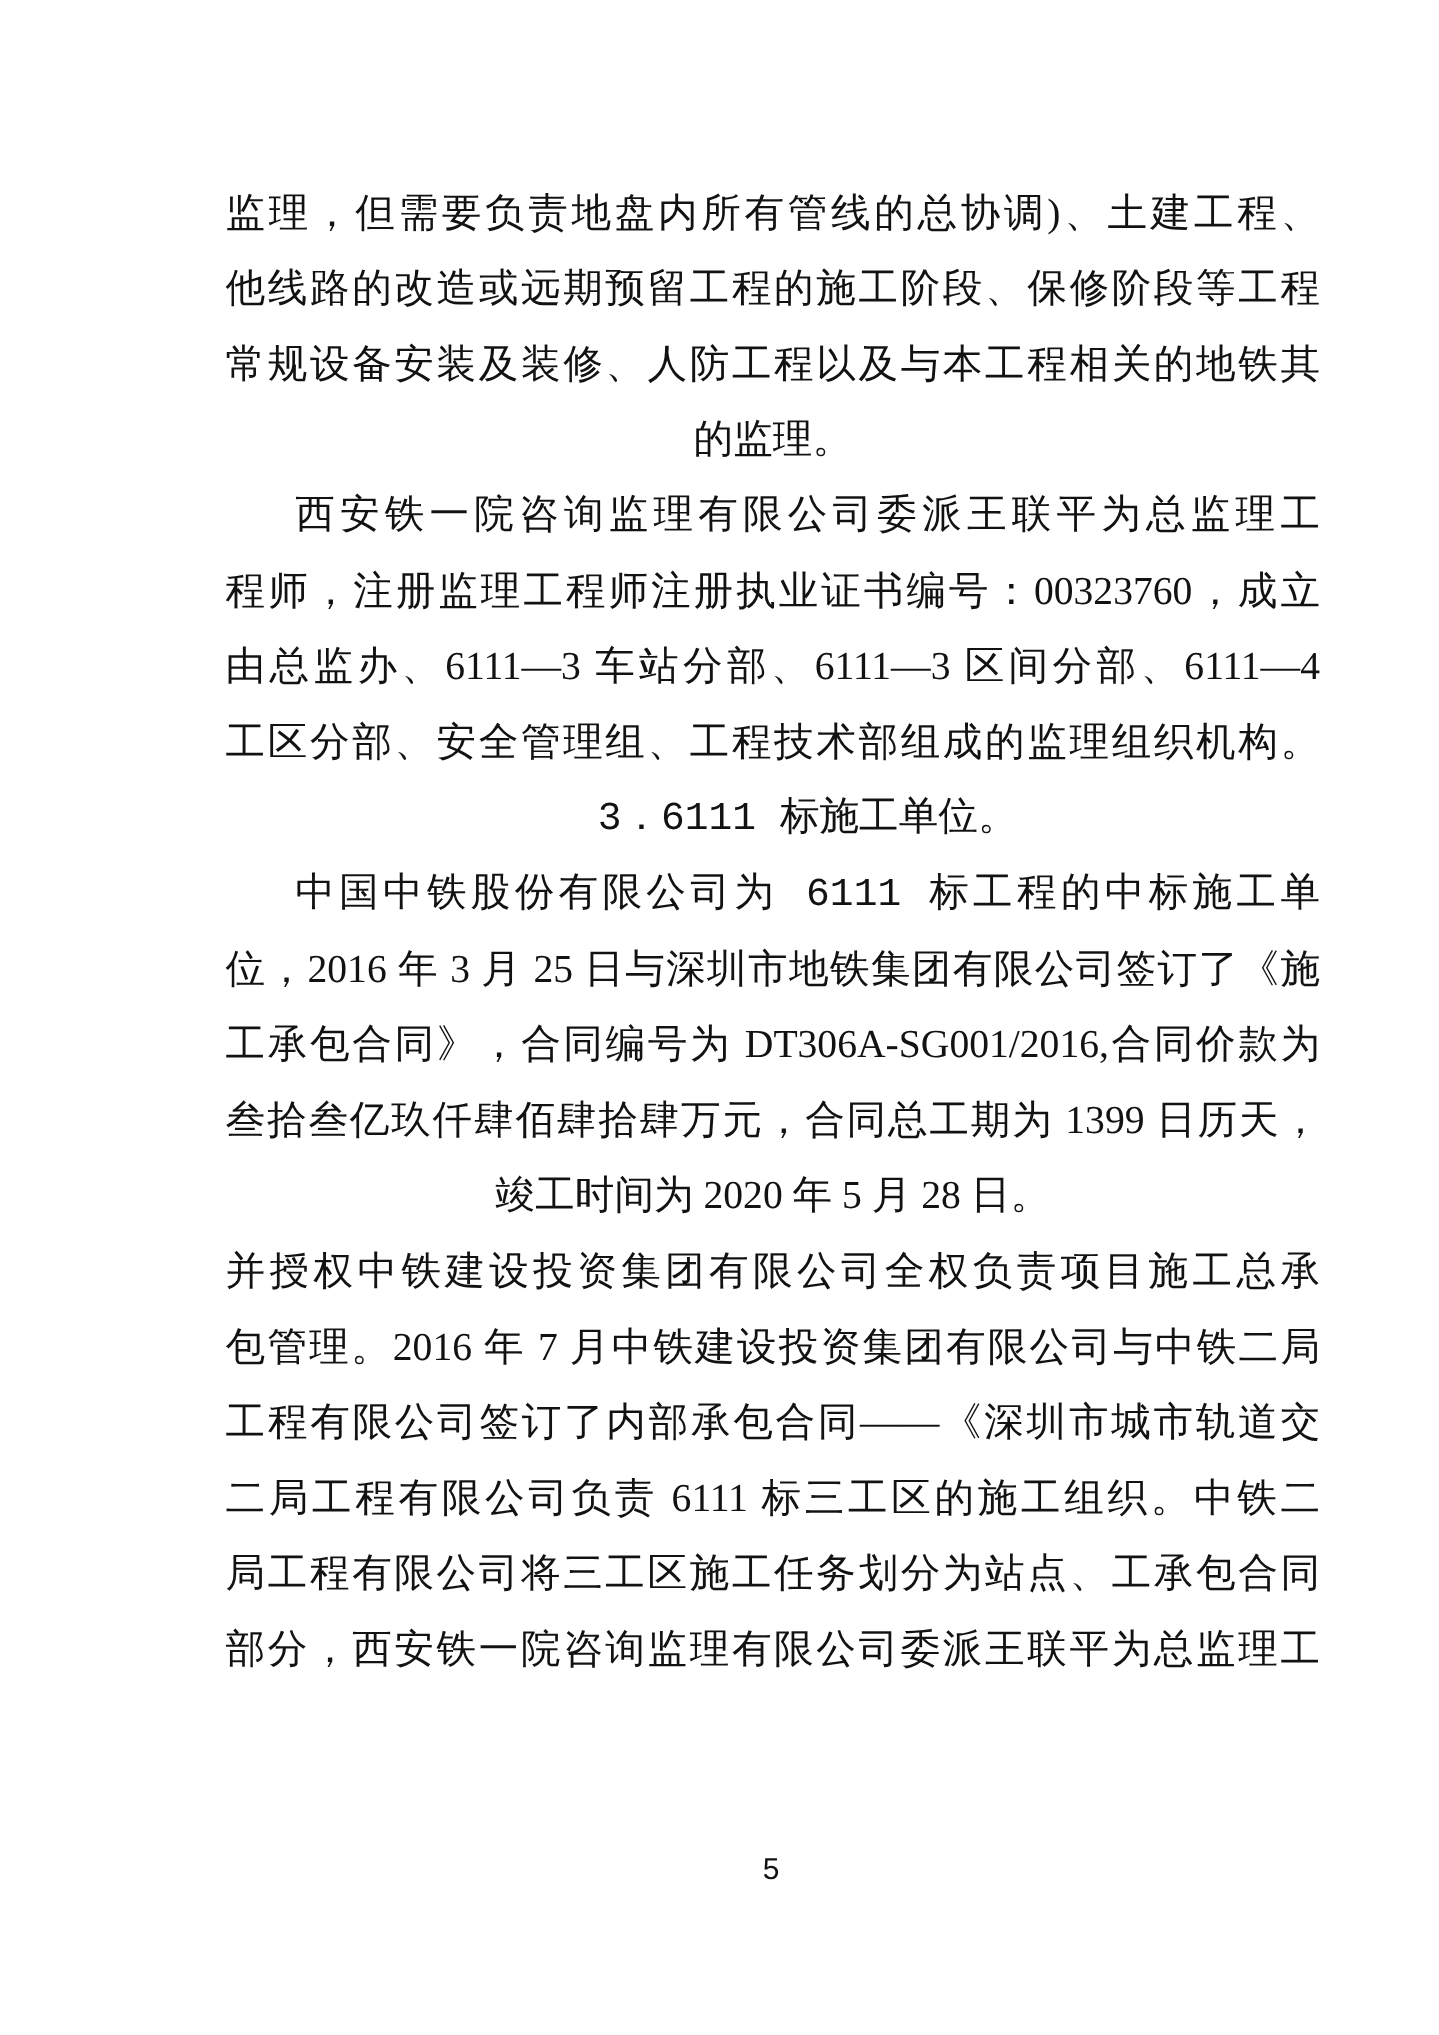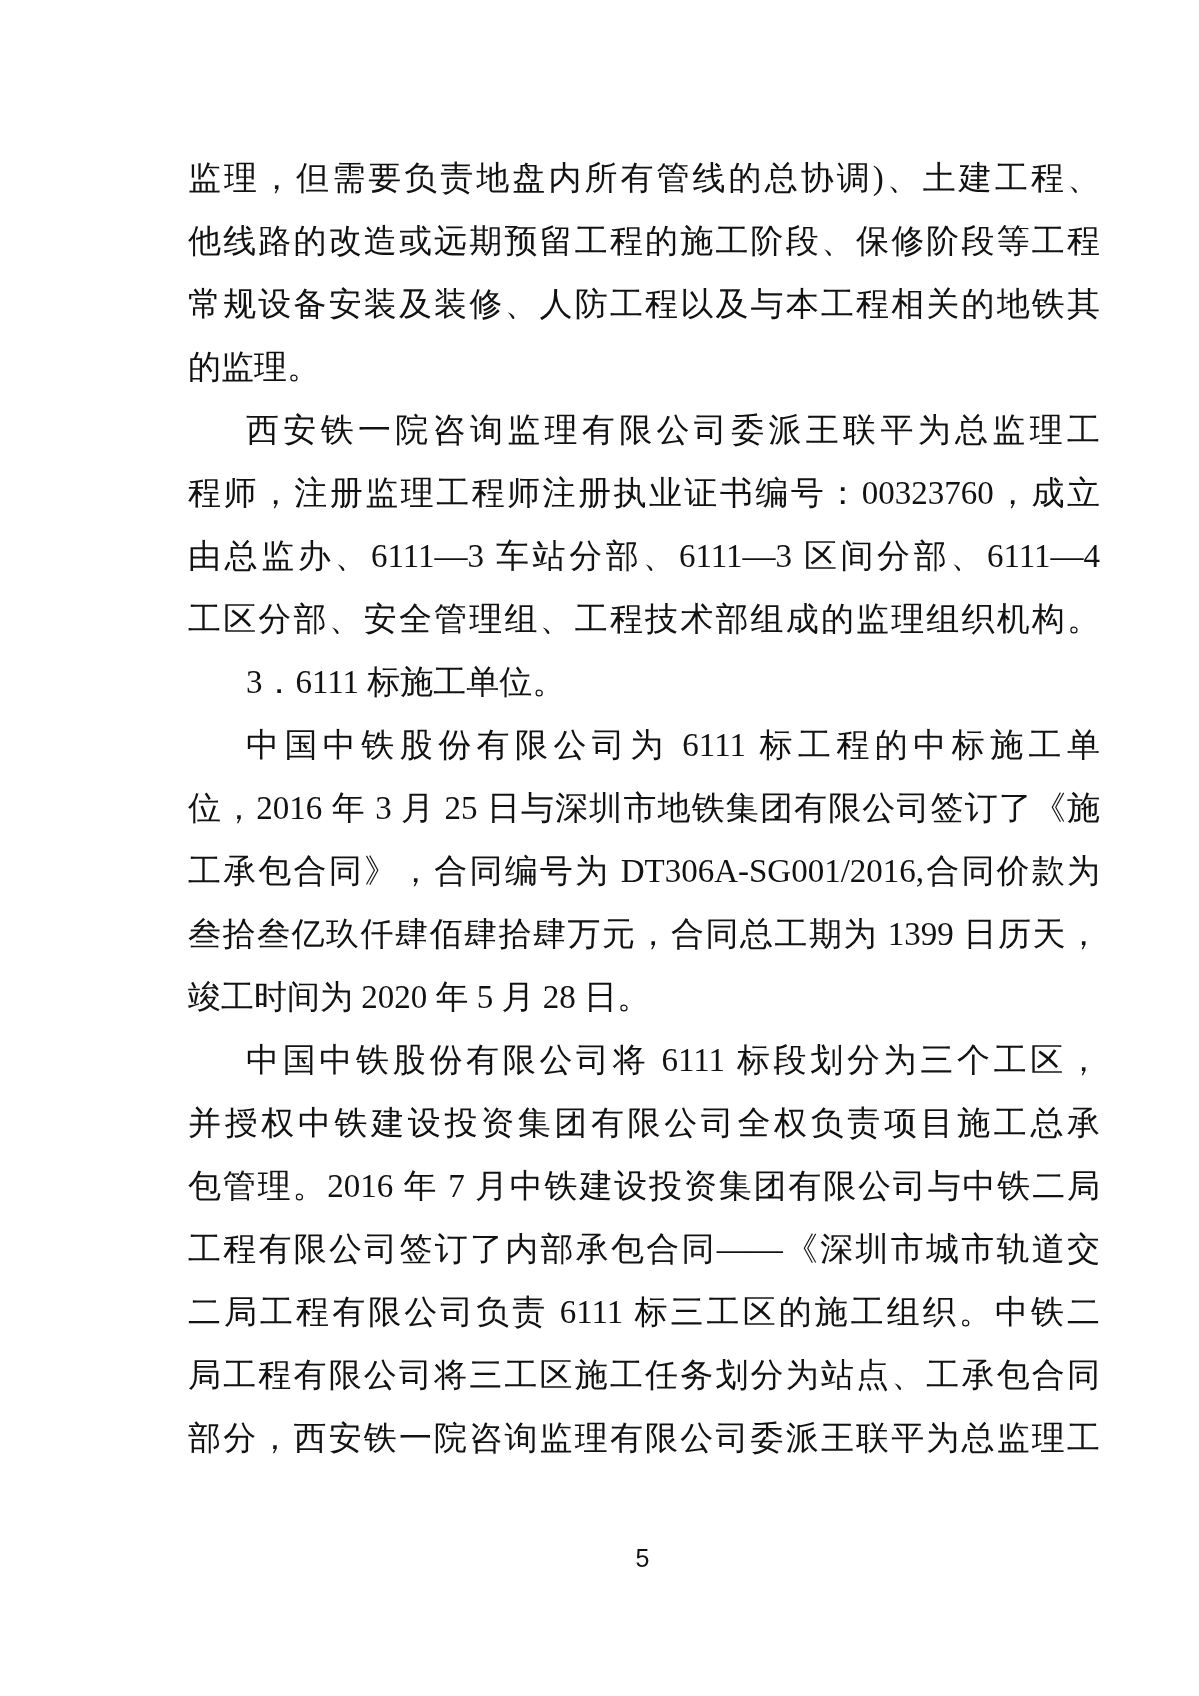--- a/index.html
+++ b/index.html
@@ -24,7 +24,7 @@
     line-height: 63px;
     font-size: 33px;
     white-space: nowrap;
-    text-align: left;
+    text-align: center;
     color: #121212;
   }
   .line.stretch {

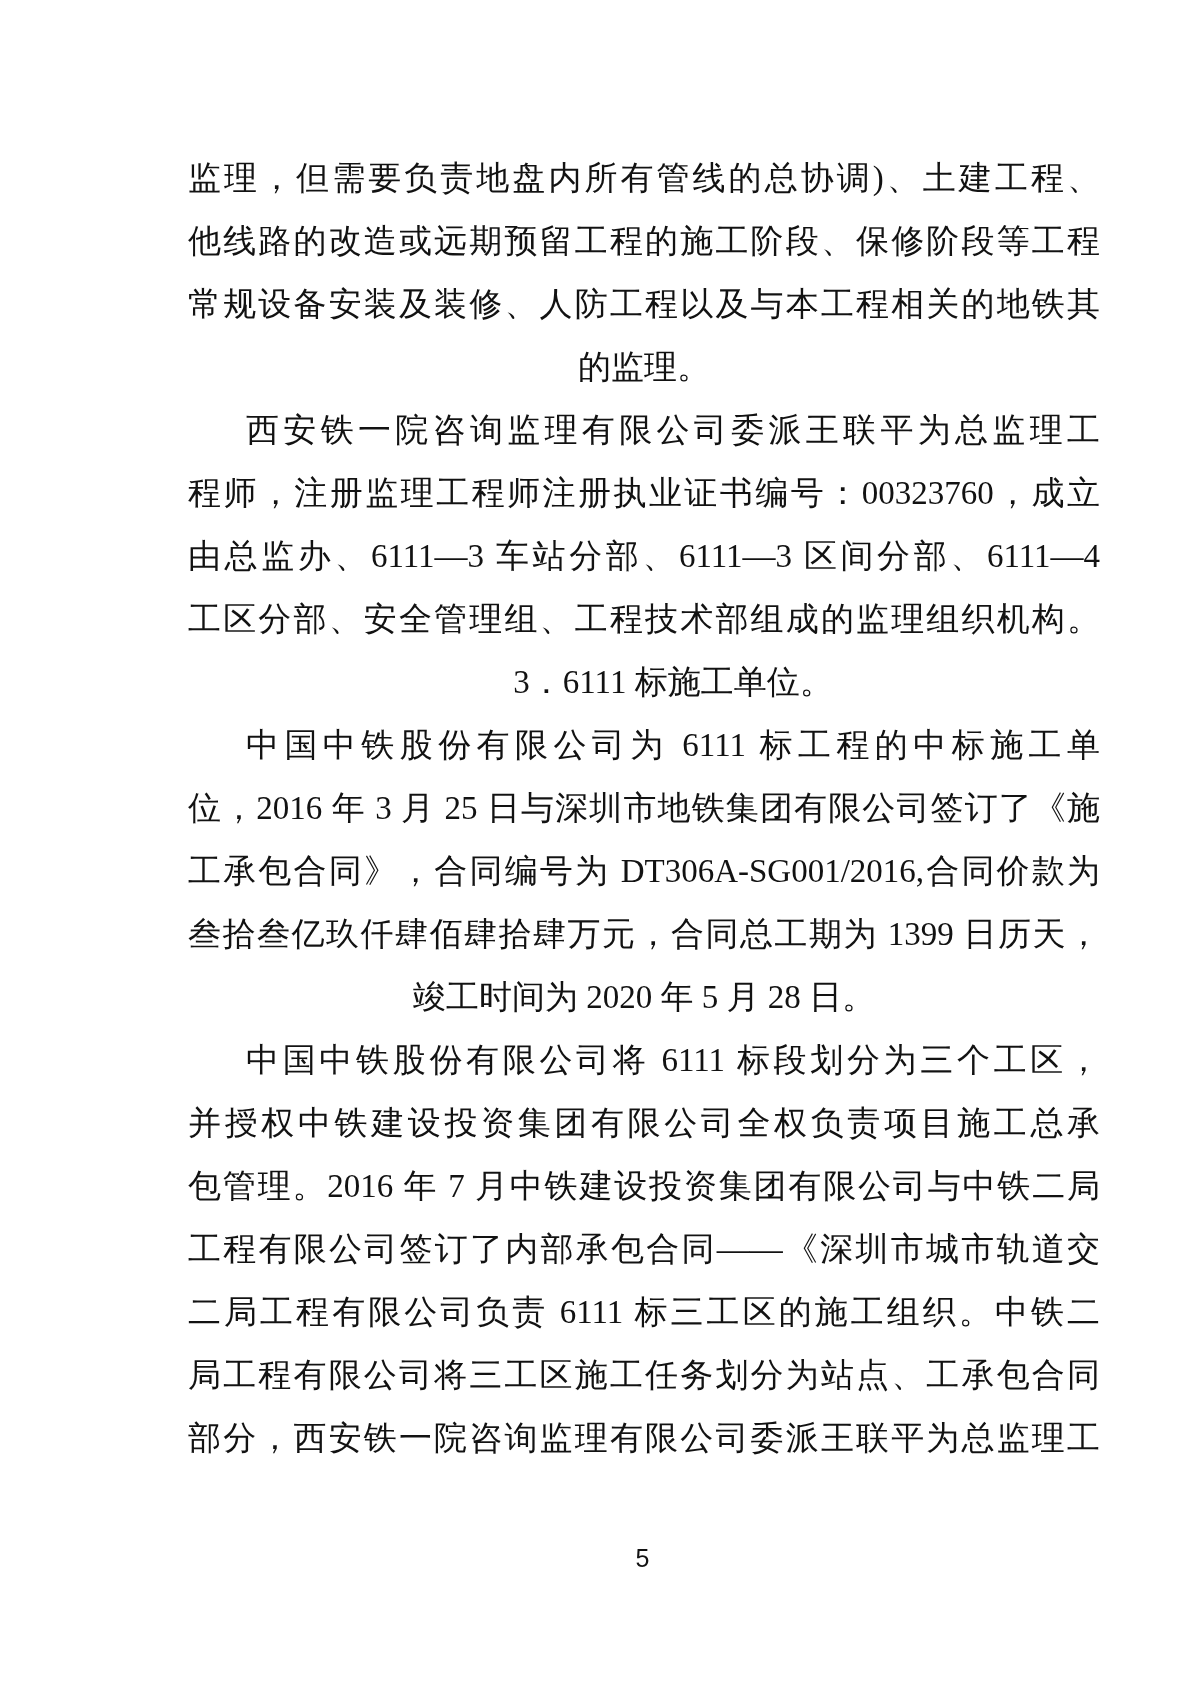--- a/index.html
+++ b/index.html
@@ -35,6 +35,7 @@
   }
   .line.indent {
     padding-left: 58px;
+    font-family: Liberation Mono, monospace;
   }
   .footer-pagenum {
     position: absolute;

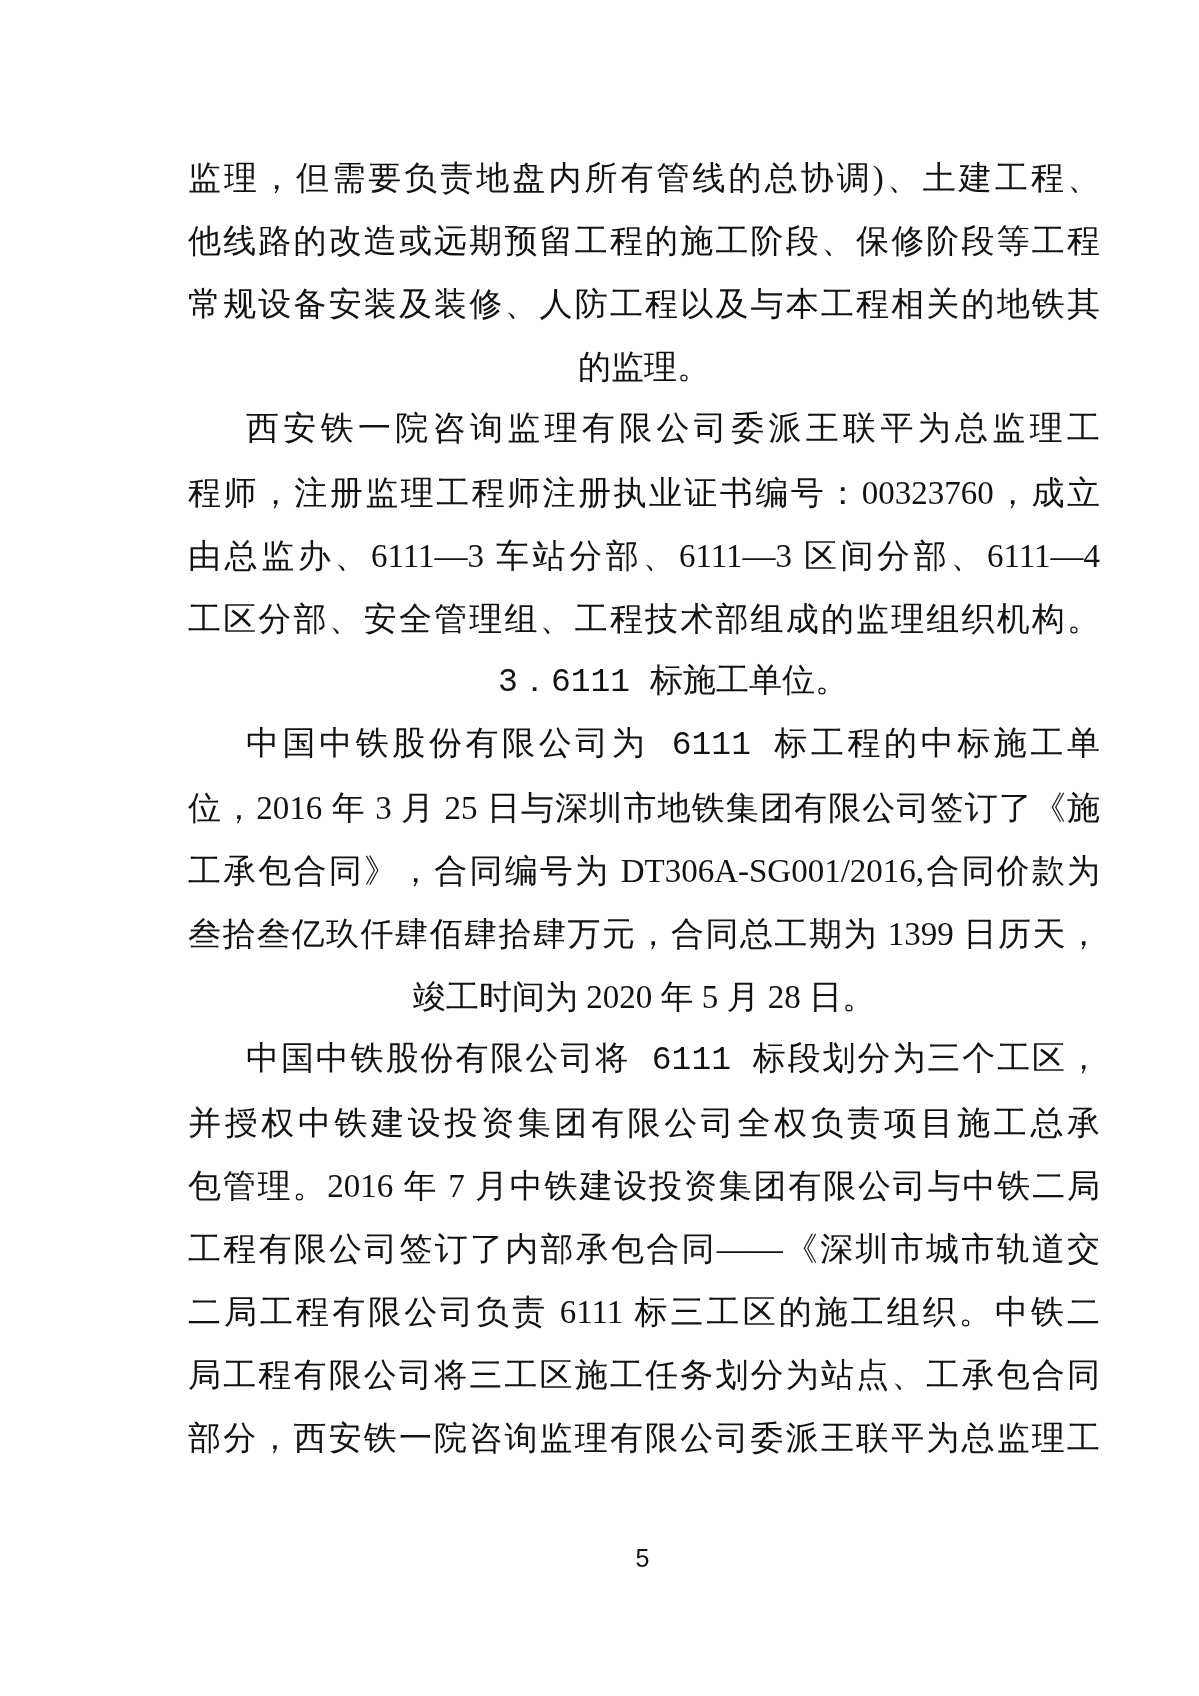--- a/index.html
+++ b/index.html
@@ -67,7 +67,6 @@
       <div class="line stretch">工承包合同》，合同编号为 DT306A-SG001/2016,合同价款为</div>
       <div class="line stretch">叁拾叁亿玖仟肆佰肆拾肆万元，合同总工期为 1399 日历天，</div>
       <div class="line">竣工时间为 2020 年 5 月 28 日。</div>
-      <div class="line indent stretch">中国中铁股份有限公司将 6111 标段划分为三个工区，</div>
       <div class="line stretch">并授权中铁建设投资集团有限公司全权负责项目施工总承</div>
       <div class="line stretch">包管理。2016 年 7 月中铁建设投资集团有限公司与中铁二局</div>
       <div class="line stretch">工程有限公司签订了内部承包合同——《深圳市城市轨道交</div>

